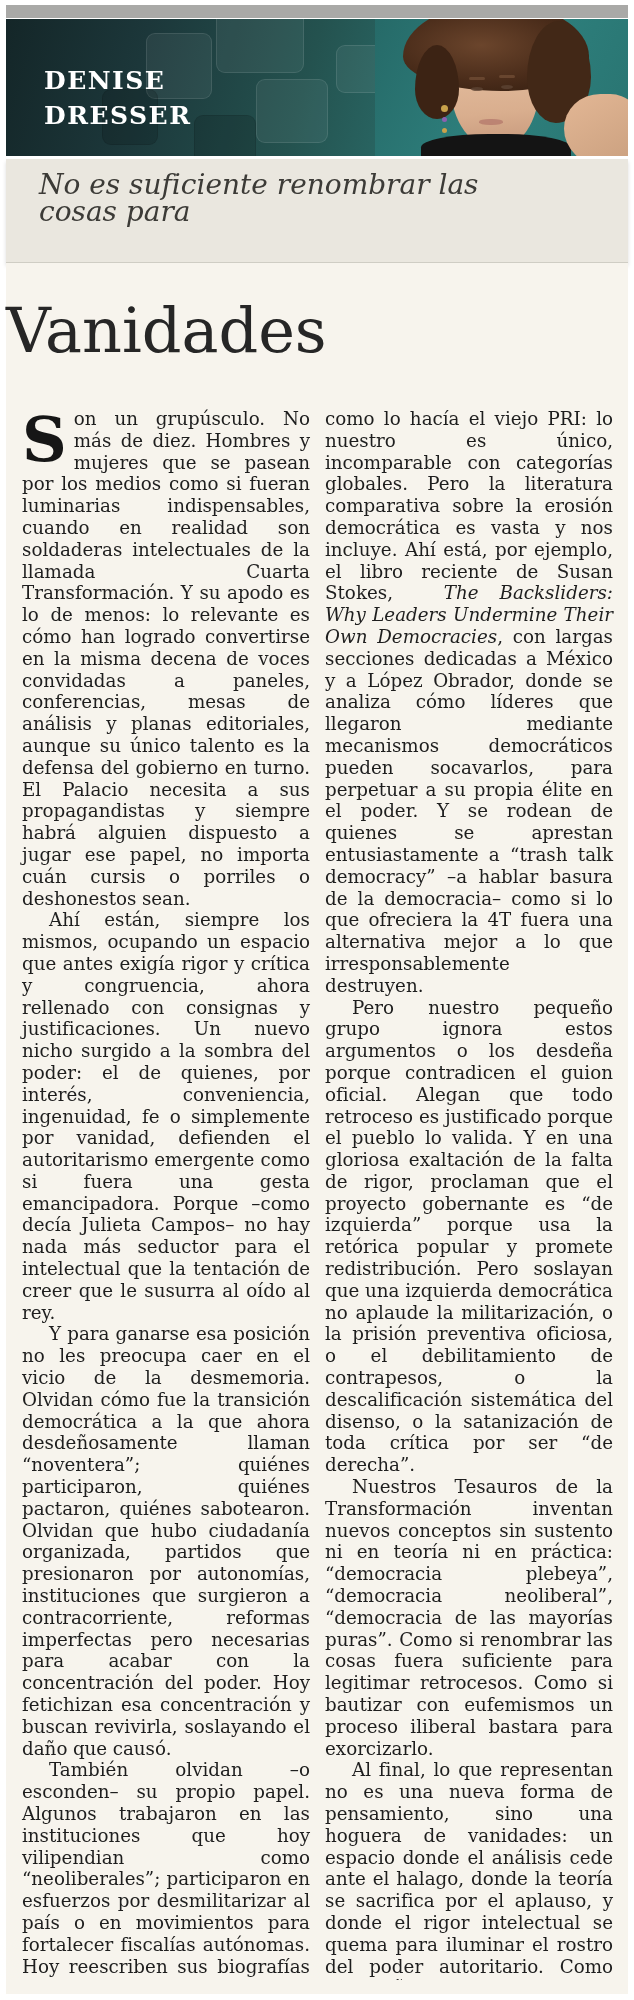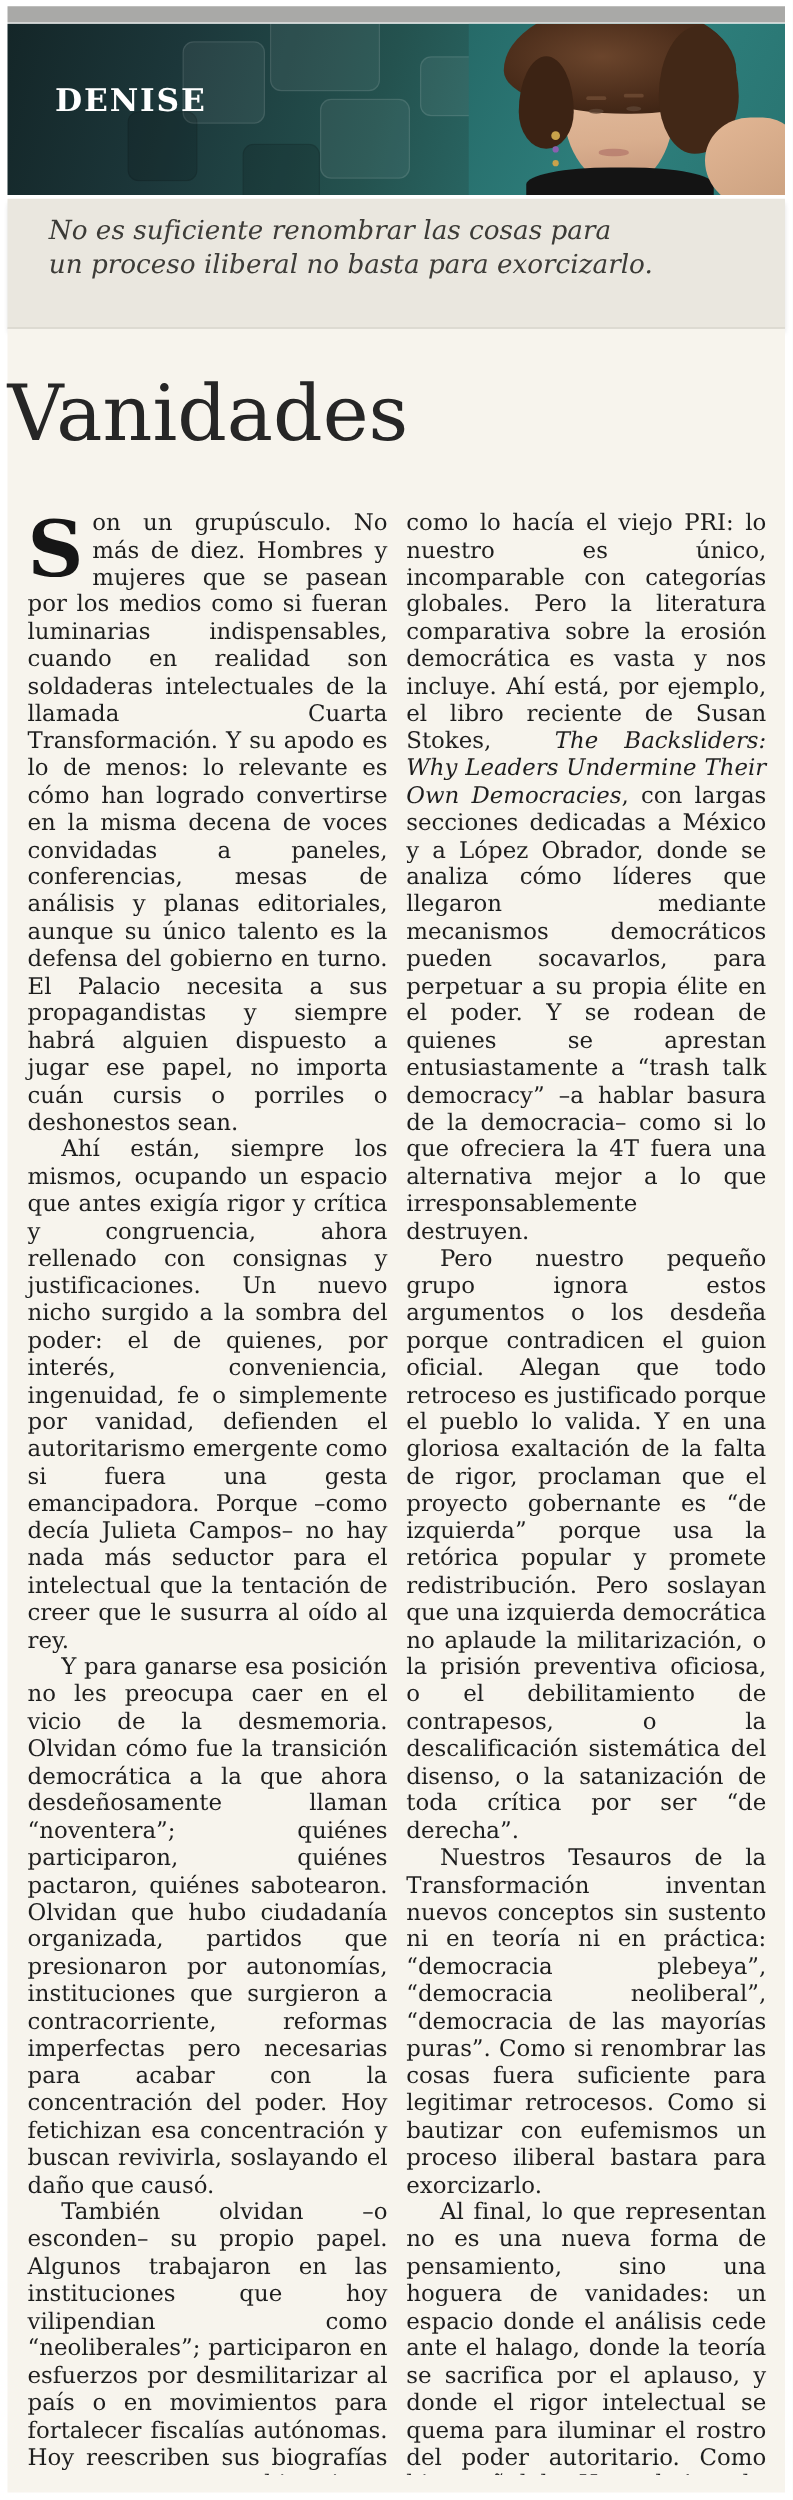--- a/index.html
+++ b/index.html
@@ -77,6 +77,7 @@
 
       <div class="author-name">
         <span>DENISE</span>
+        <span>DRESSER</span>
       </div>
 
       <div class="photo">

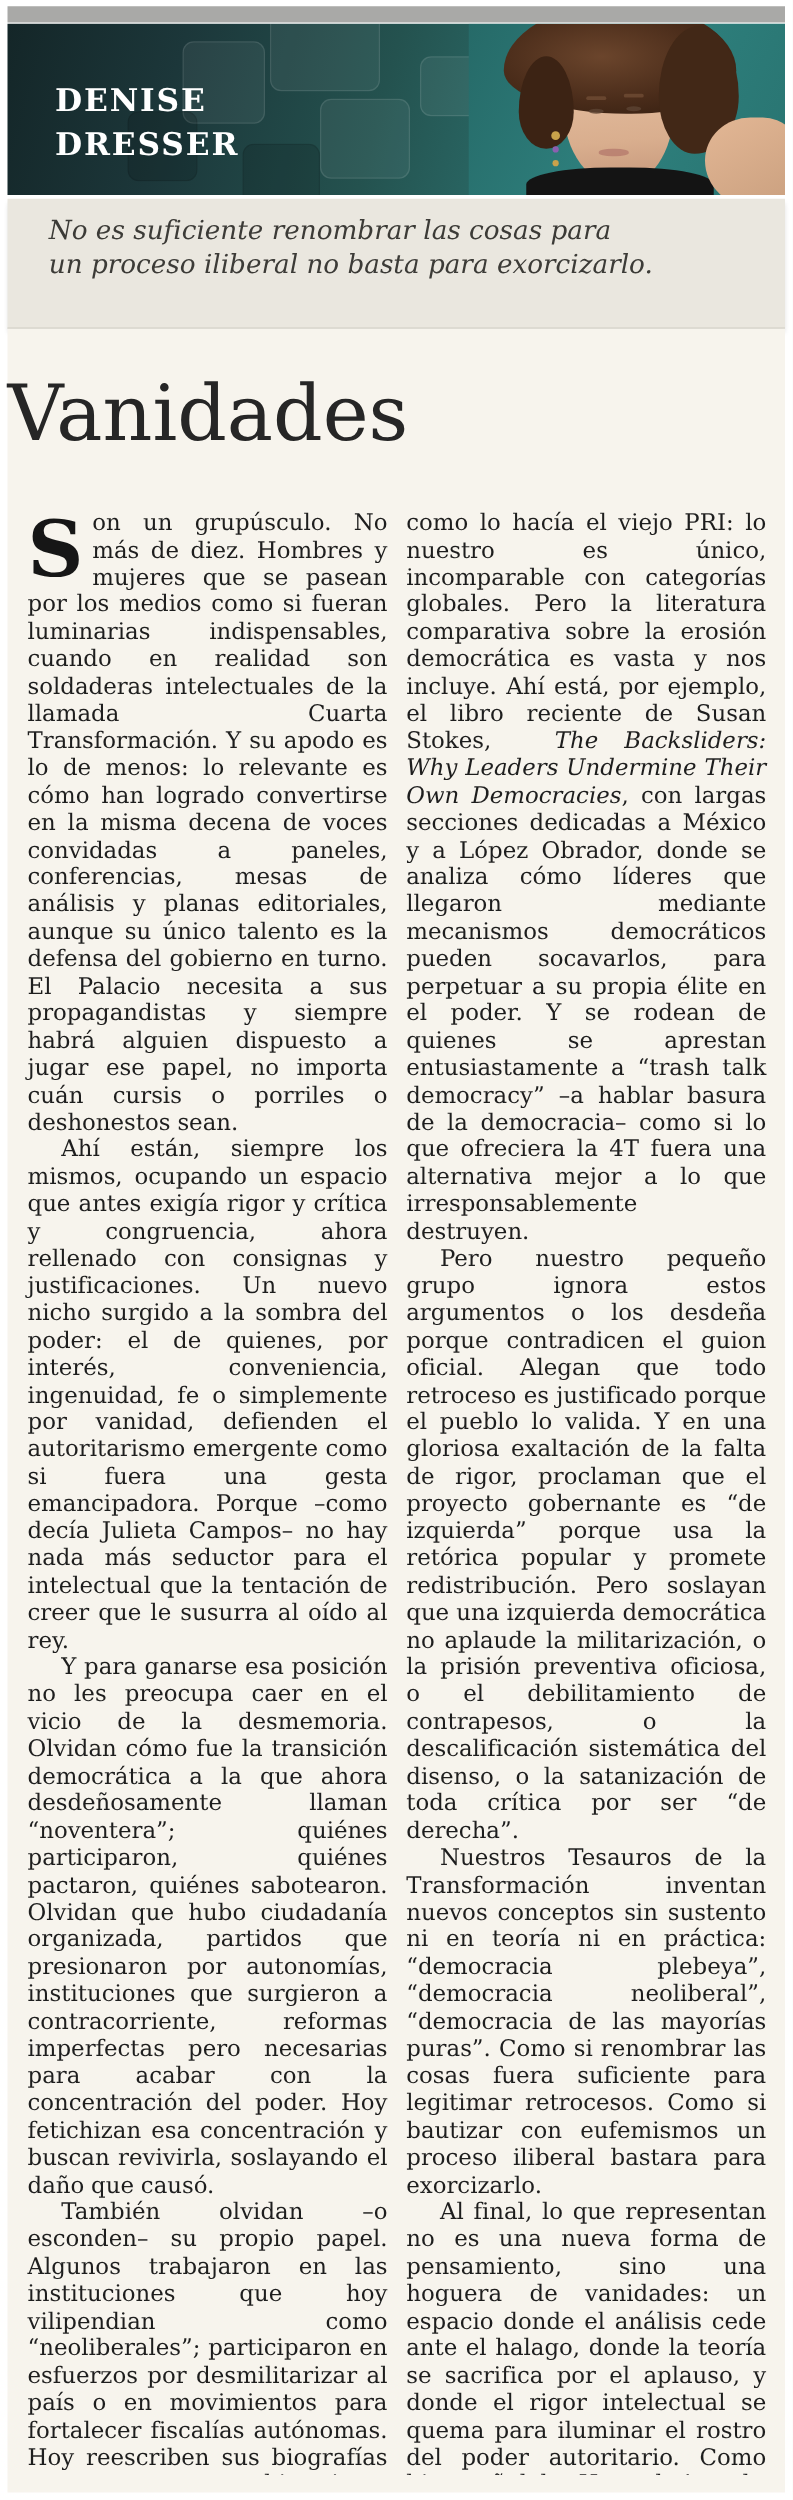--- a/index.html
+++ b/index.html
@@ -46,7 +46,7 @@
   
   .deck{margin-top:3px;height:104px;box-sizing:border-box;background:#eae7df;
         border-bottom:1px solid #cfcdc4;box-shadow:0 3px 4px rgba(0,0,0,0.14);
-        padding:12px 64px 0 33px;font-style:italic;font-size:21px;line-height:27px;color:#3c3b37;}
+        padding:12px 64px 0 33px;font-style:italic;font-size:28px;line-height:27px;color:#3c3b37;}
   .deck span{display:block;}
 
   

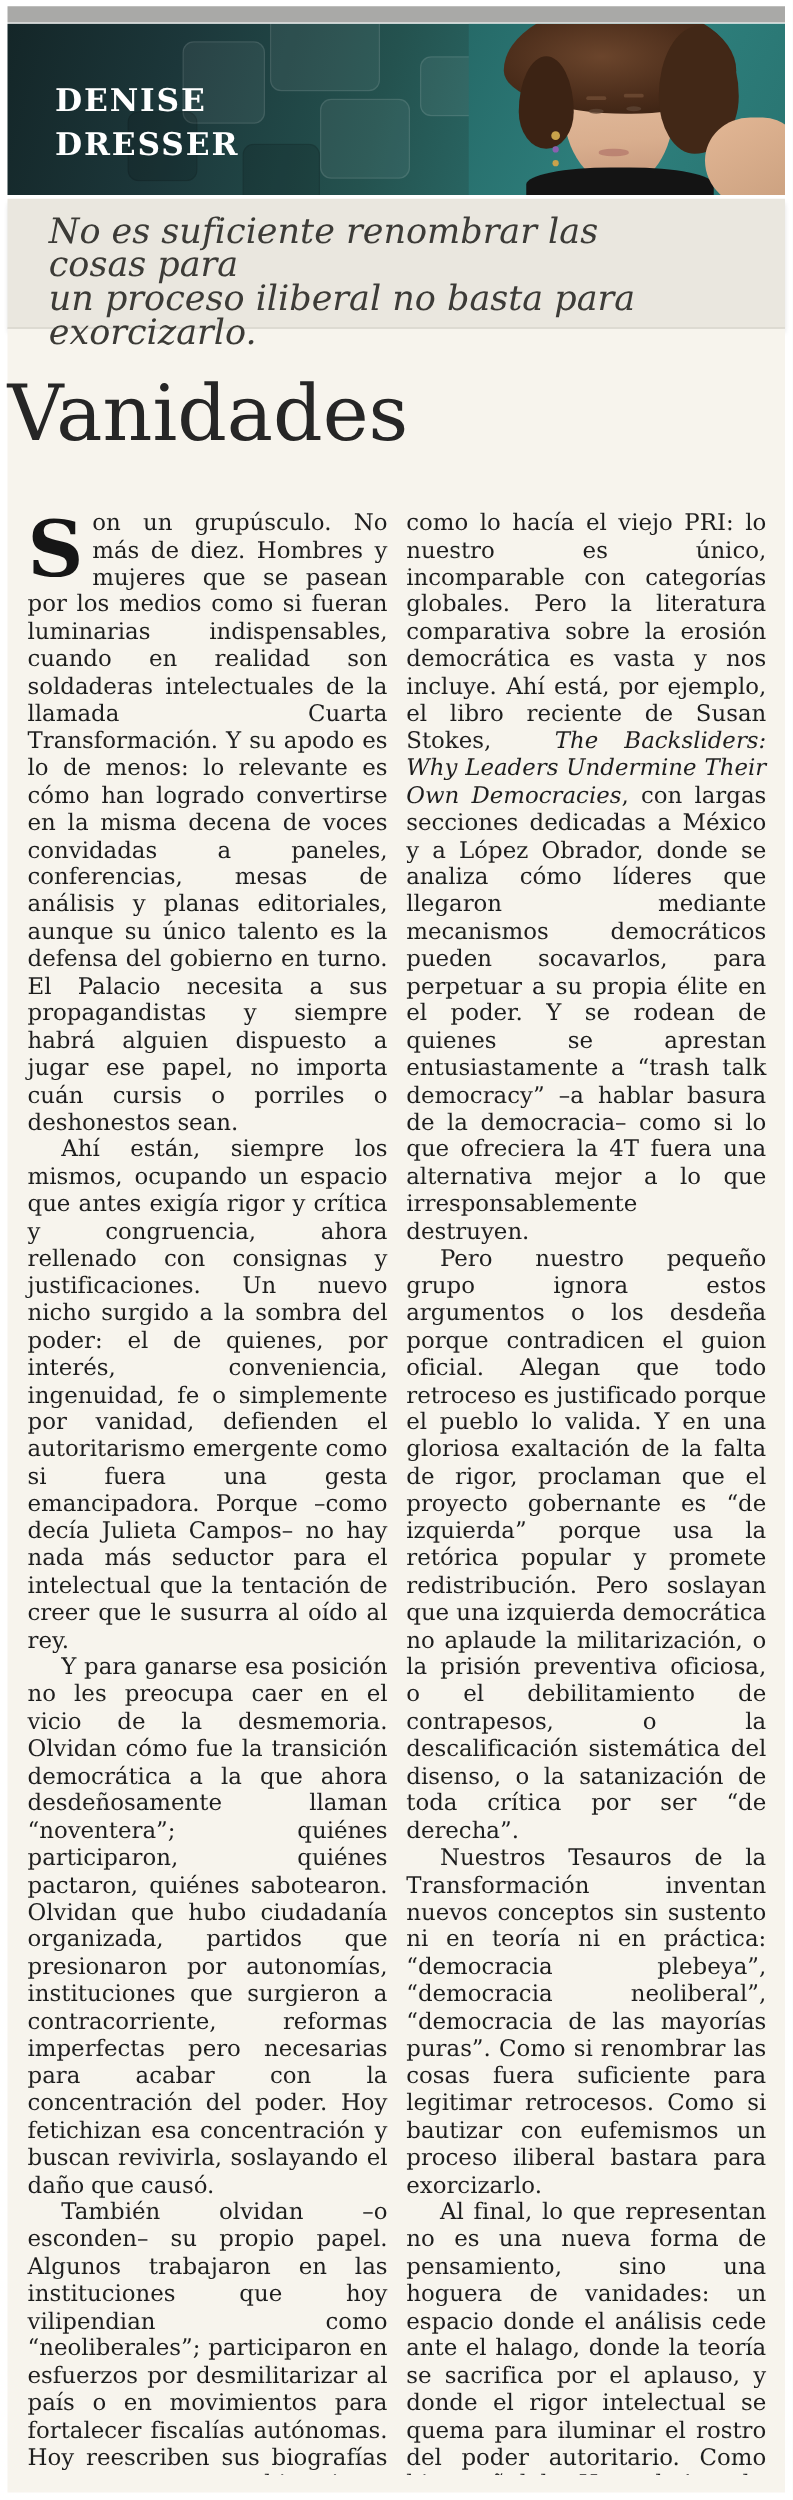--- a/index.html
+++ b/index.html
@@ -99,7 +99,6 @@
 
     <div class="deck">
       <span>No es suficiente renombrar las cosas para</span>
-      <span>un proceso iliberal no basta para exorcizarlo.</span>
     </div>
 
     <div class="article">

